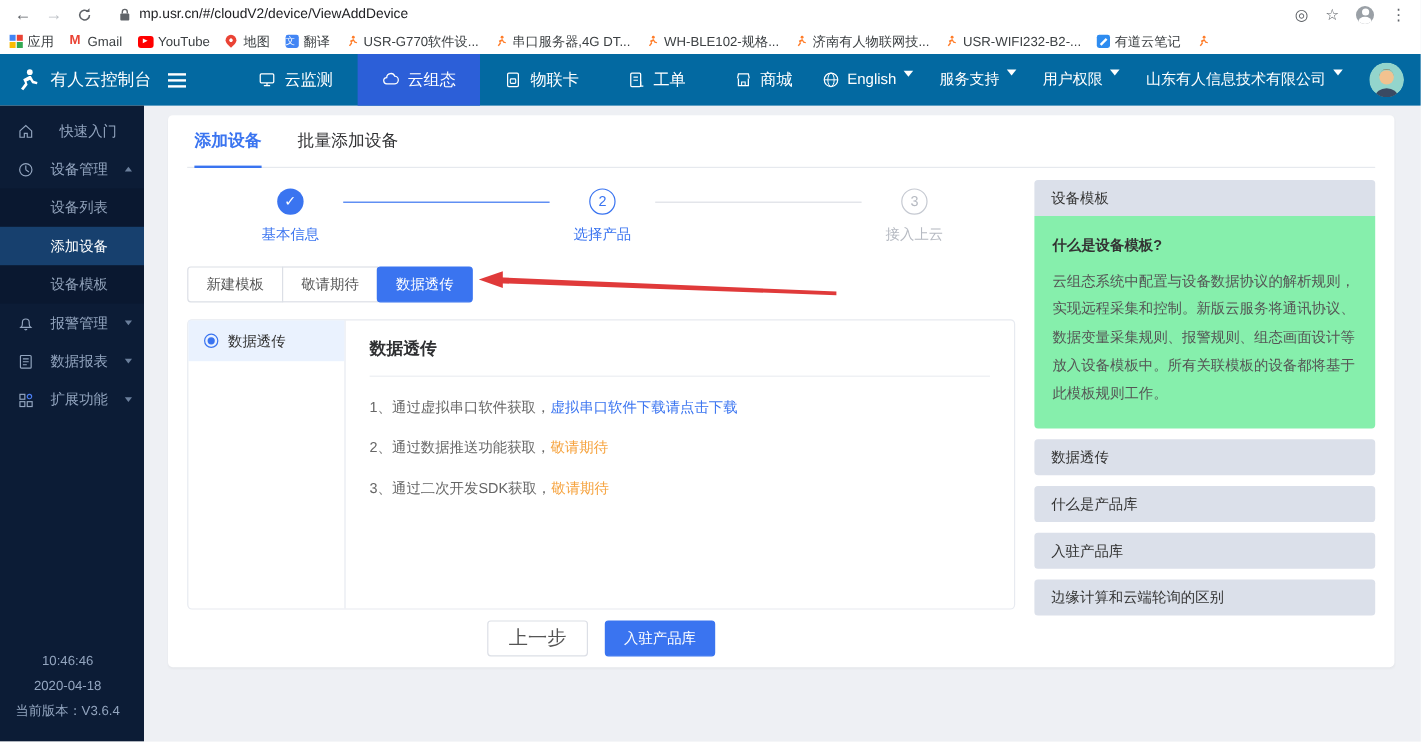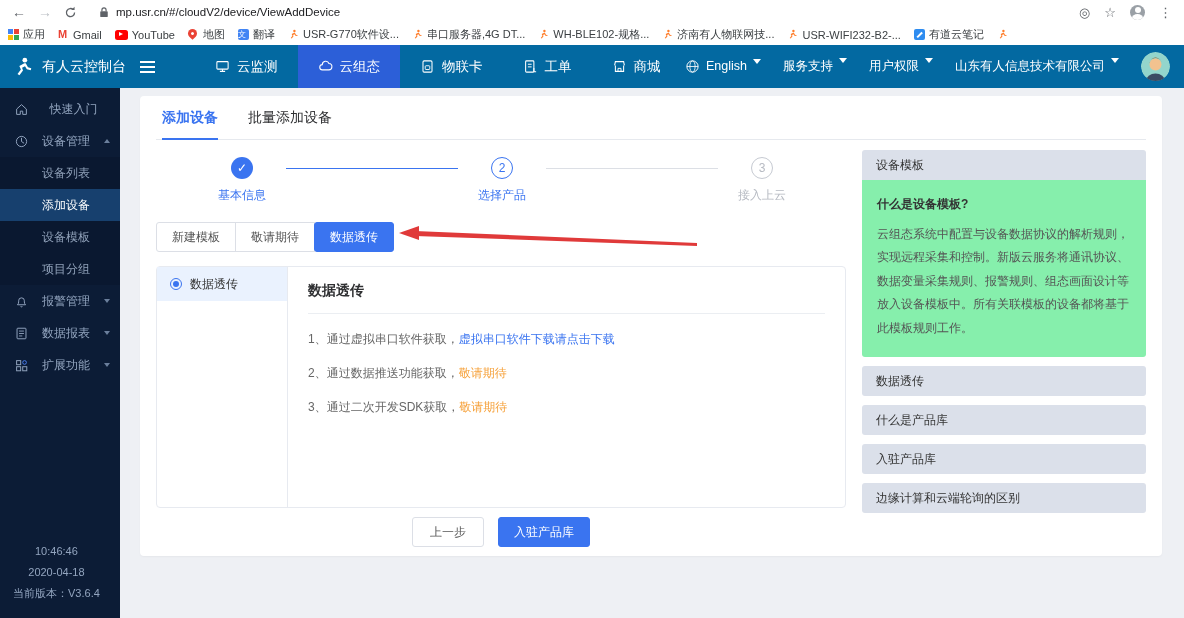--- a/index.html
+++ b/index.html
@@ -325,9 +325,6 @@
       <div class="side-sub-item">
           <span>设备模板</span>
         </div>
-      <div class="side-sub-item">
-          <span>项目分组</span>
-        </div>
     </div>
     <div class="side-item">
       <svg width="13" height="13" viewBox="0 0 16 16">

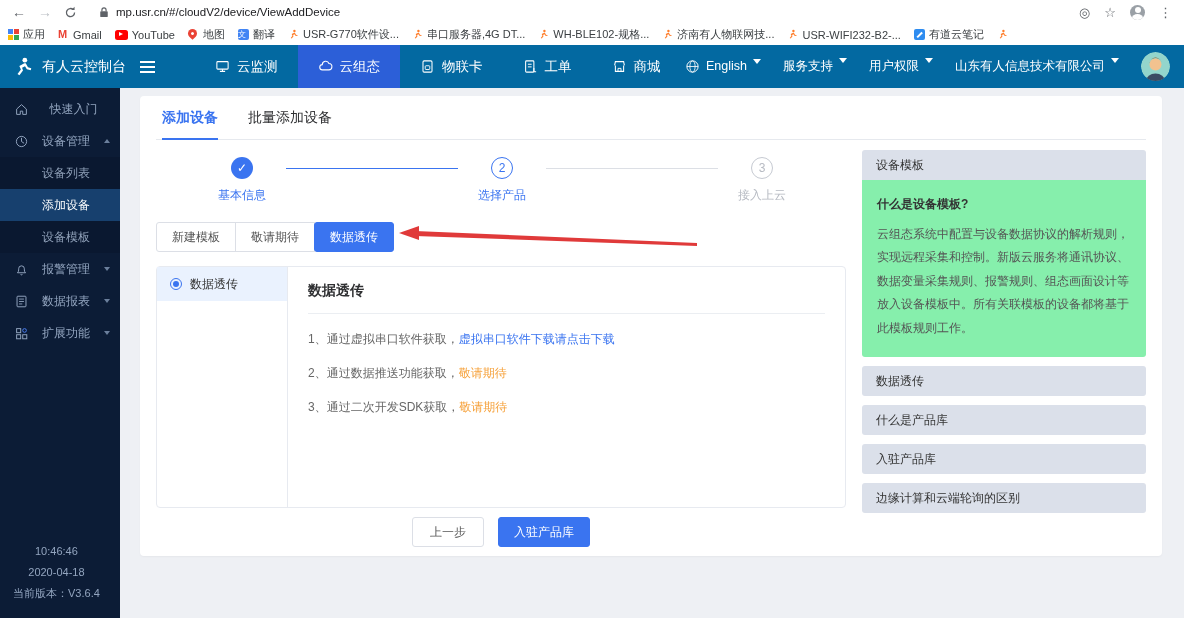--- a/index.html
+++ b/index.html
@@ -102,7 +102,7 @@
   .pane-note { color:#f6a23c; }
 
   .footer-row { height:48px; flex:none; display:flex; align-items:center; justify-content:center; gap:14px; }
-  .btn-prev { height:30px; padding:0 17px; background:#fff; border:1px solid #dcdfe6; border-radius:3px; color:#555; font-size:12px; cursor:pointer; font-family:inherit; }
+  .btn-prev { height:30px; padding:0 17px; background:#fff; border:1px solid #dcdfe6; border-radius:3px; color:#555; font-size:16px; cursor:pointer; font-family:inherit; }
   .btn-confirm { height:30px; padding:0 15px; background:#3a74f0; border:1px solid #3a74f0; border-radius:3px; color:#fff; font-size:12px; cursor:pointer; font-family:inherit; }
 
   .right-col { flex:1; padding-top:10px; display:flex; flex-direction:column; gap:9px; }

